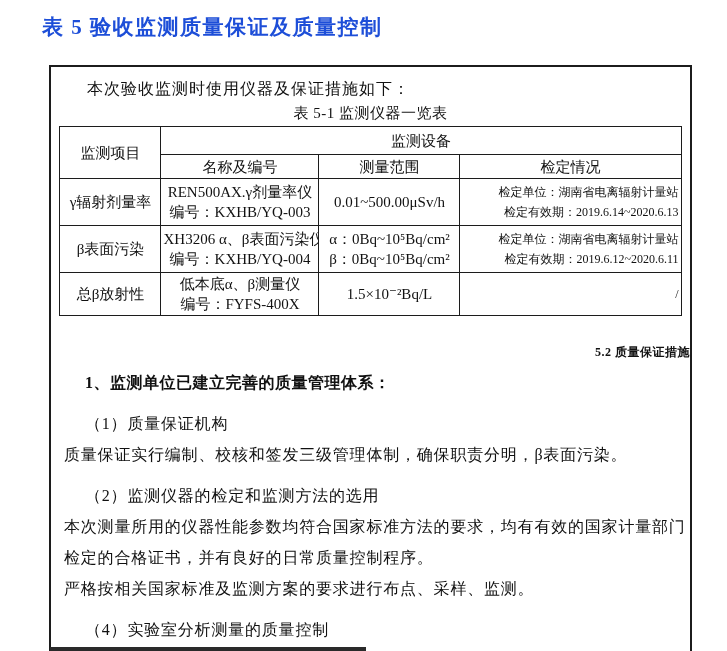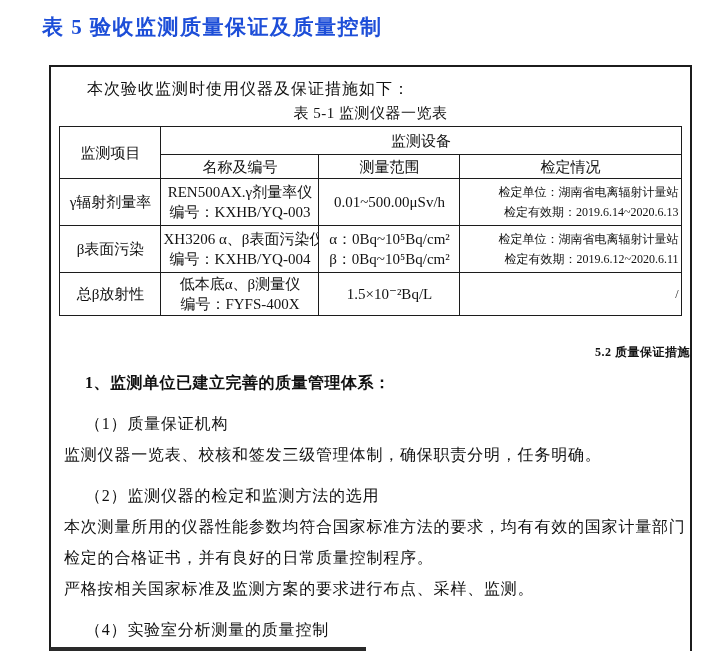--- a/index.html
+++ b/index.html
@@ -195,7 +195,7 @@
   <div class="item-heading">1、监测单位已建立完善的质量管理体系：</div>
 
   <div class="para para-indent">（1）质量保证机构</div>
-  <div class="para para-body">监测仪器一览表、校核和签发三级管理体制，确保职责分明，任务明确。</div>
+  <div class="para para-body">质量保证实行编制、校核和签发三级管理体制，确保职责分明，β表面污染。</div>
   <div class="para para-indent">（2）监测仪器的检定和监测方法的选用</div>
   <div class="para para-body">本次测量所用的仪器性能参数均符合国家标准方法的要求，均有有效的国家计量部门</div>
   <div class="para para-body">检定的合格证书，并有良好的日常质量控制程序。</div>

